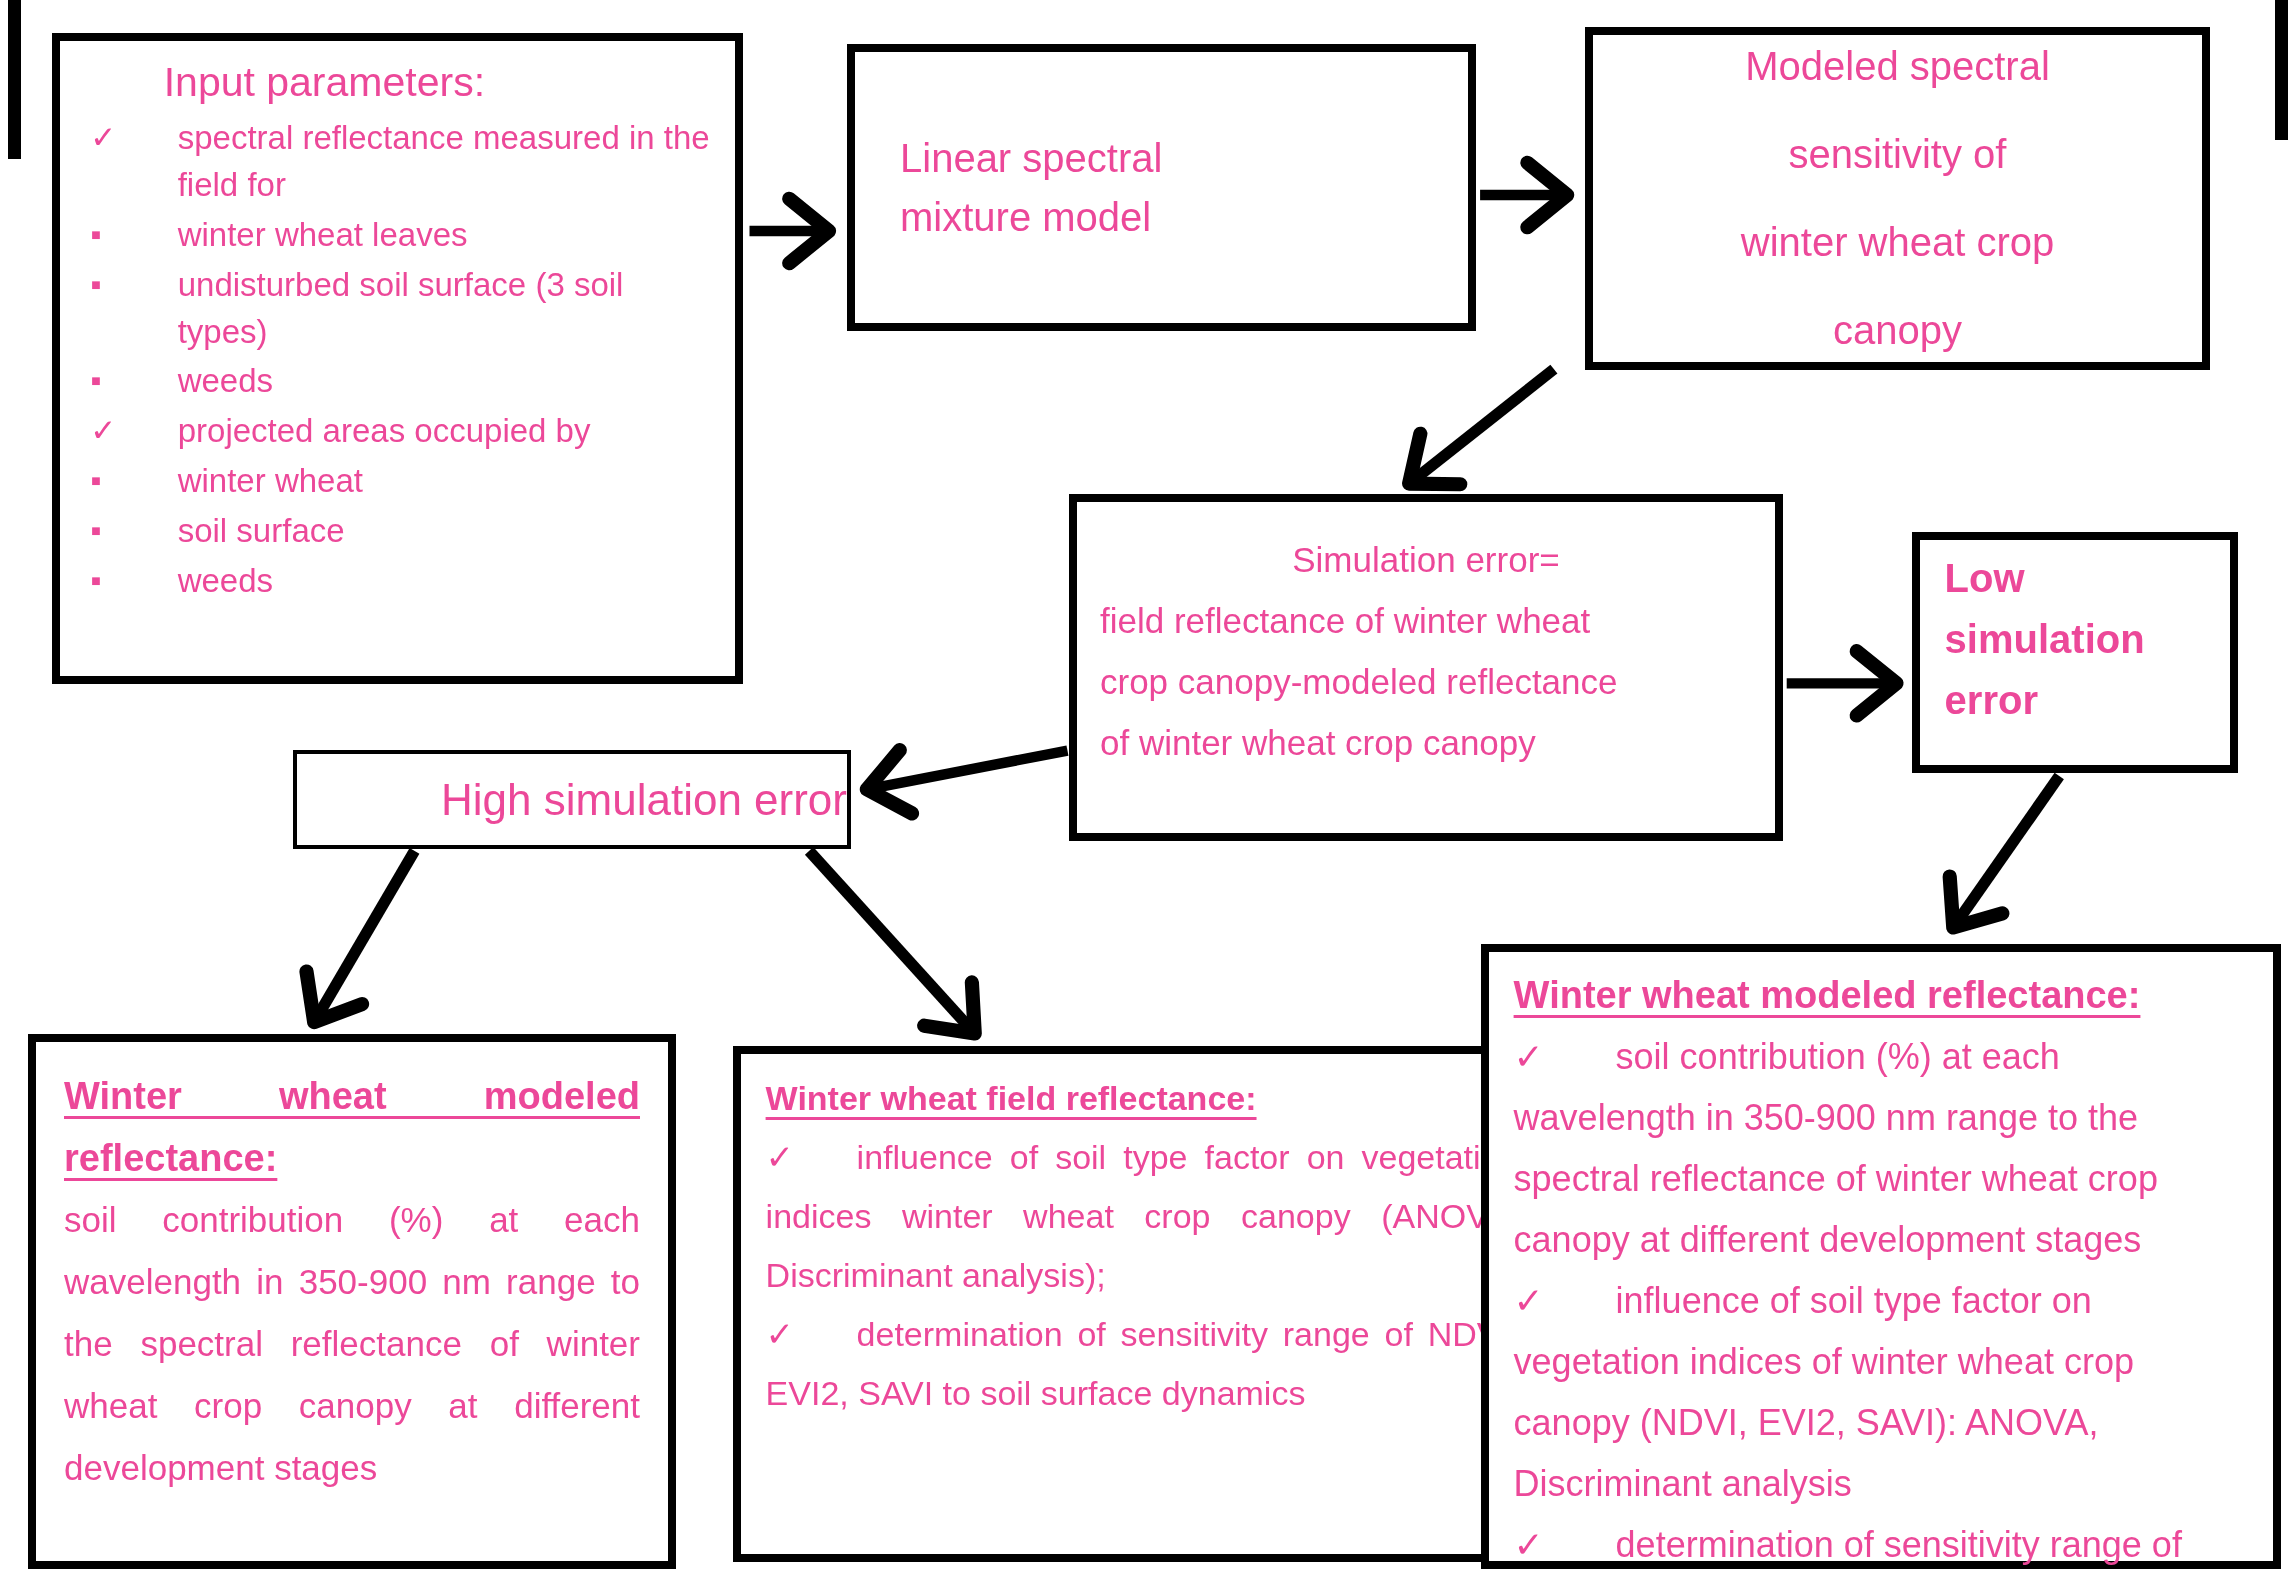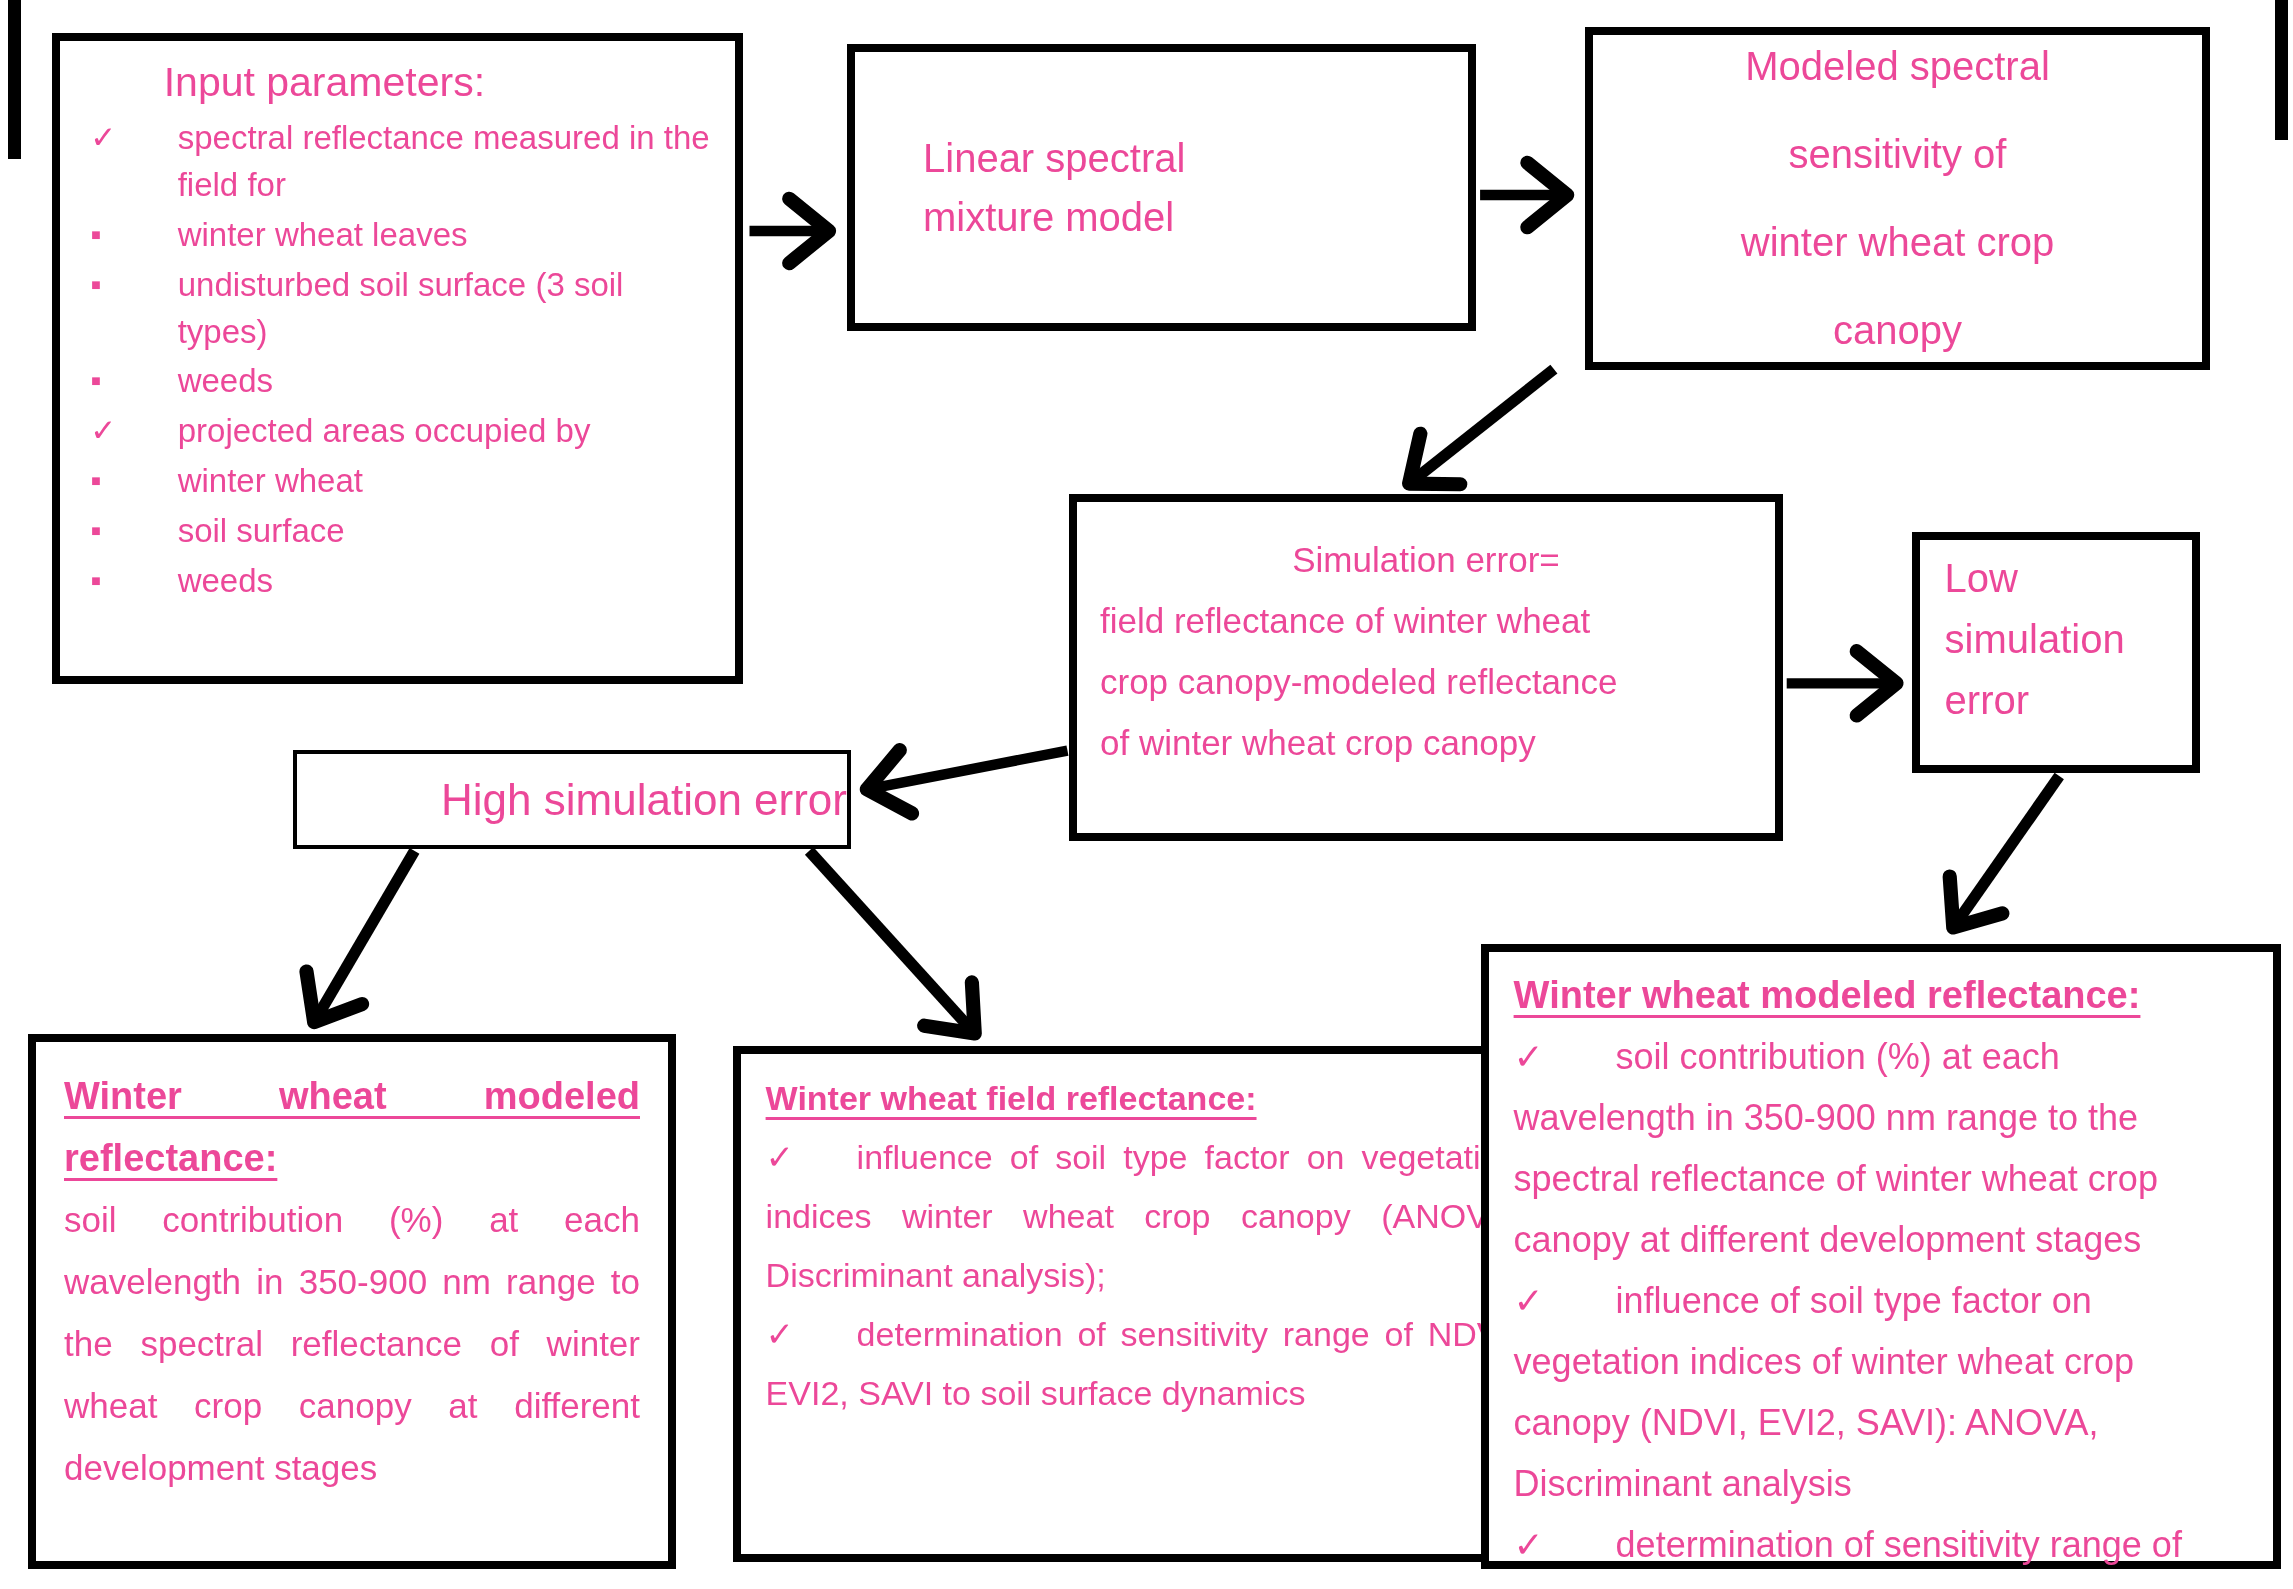--- a/index.html
+++ b/index.html
@@ -20,7 +20,7 @@
   .in-text{flex:1;font-size:33px;line-height:47px;}
 
   
-  .linear-box{left:847px;top:44px;width:629px;height:287px;display:flex;flex-direction:column;justify-content:center;padding-left:68px;}
+  .linear-box{left:847px;top:44px;width:629px;height:287px;display:flex;flex-direction:column;justify-content:center;padding-left:45px;}
   .linear-box .ln{font-size:40px;line-height:59px;}
 
   

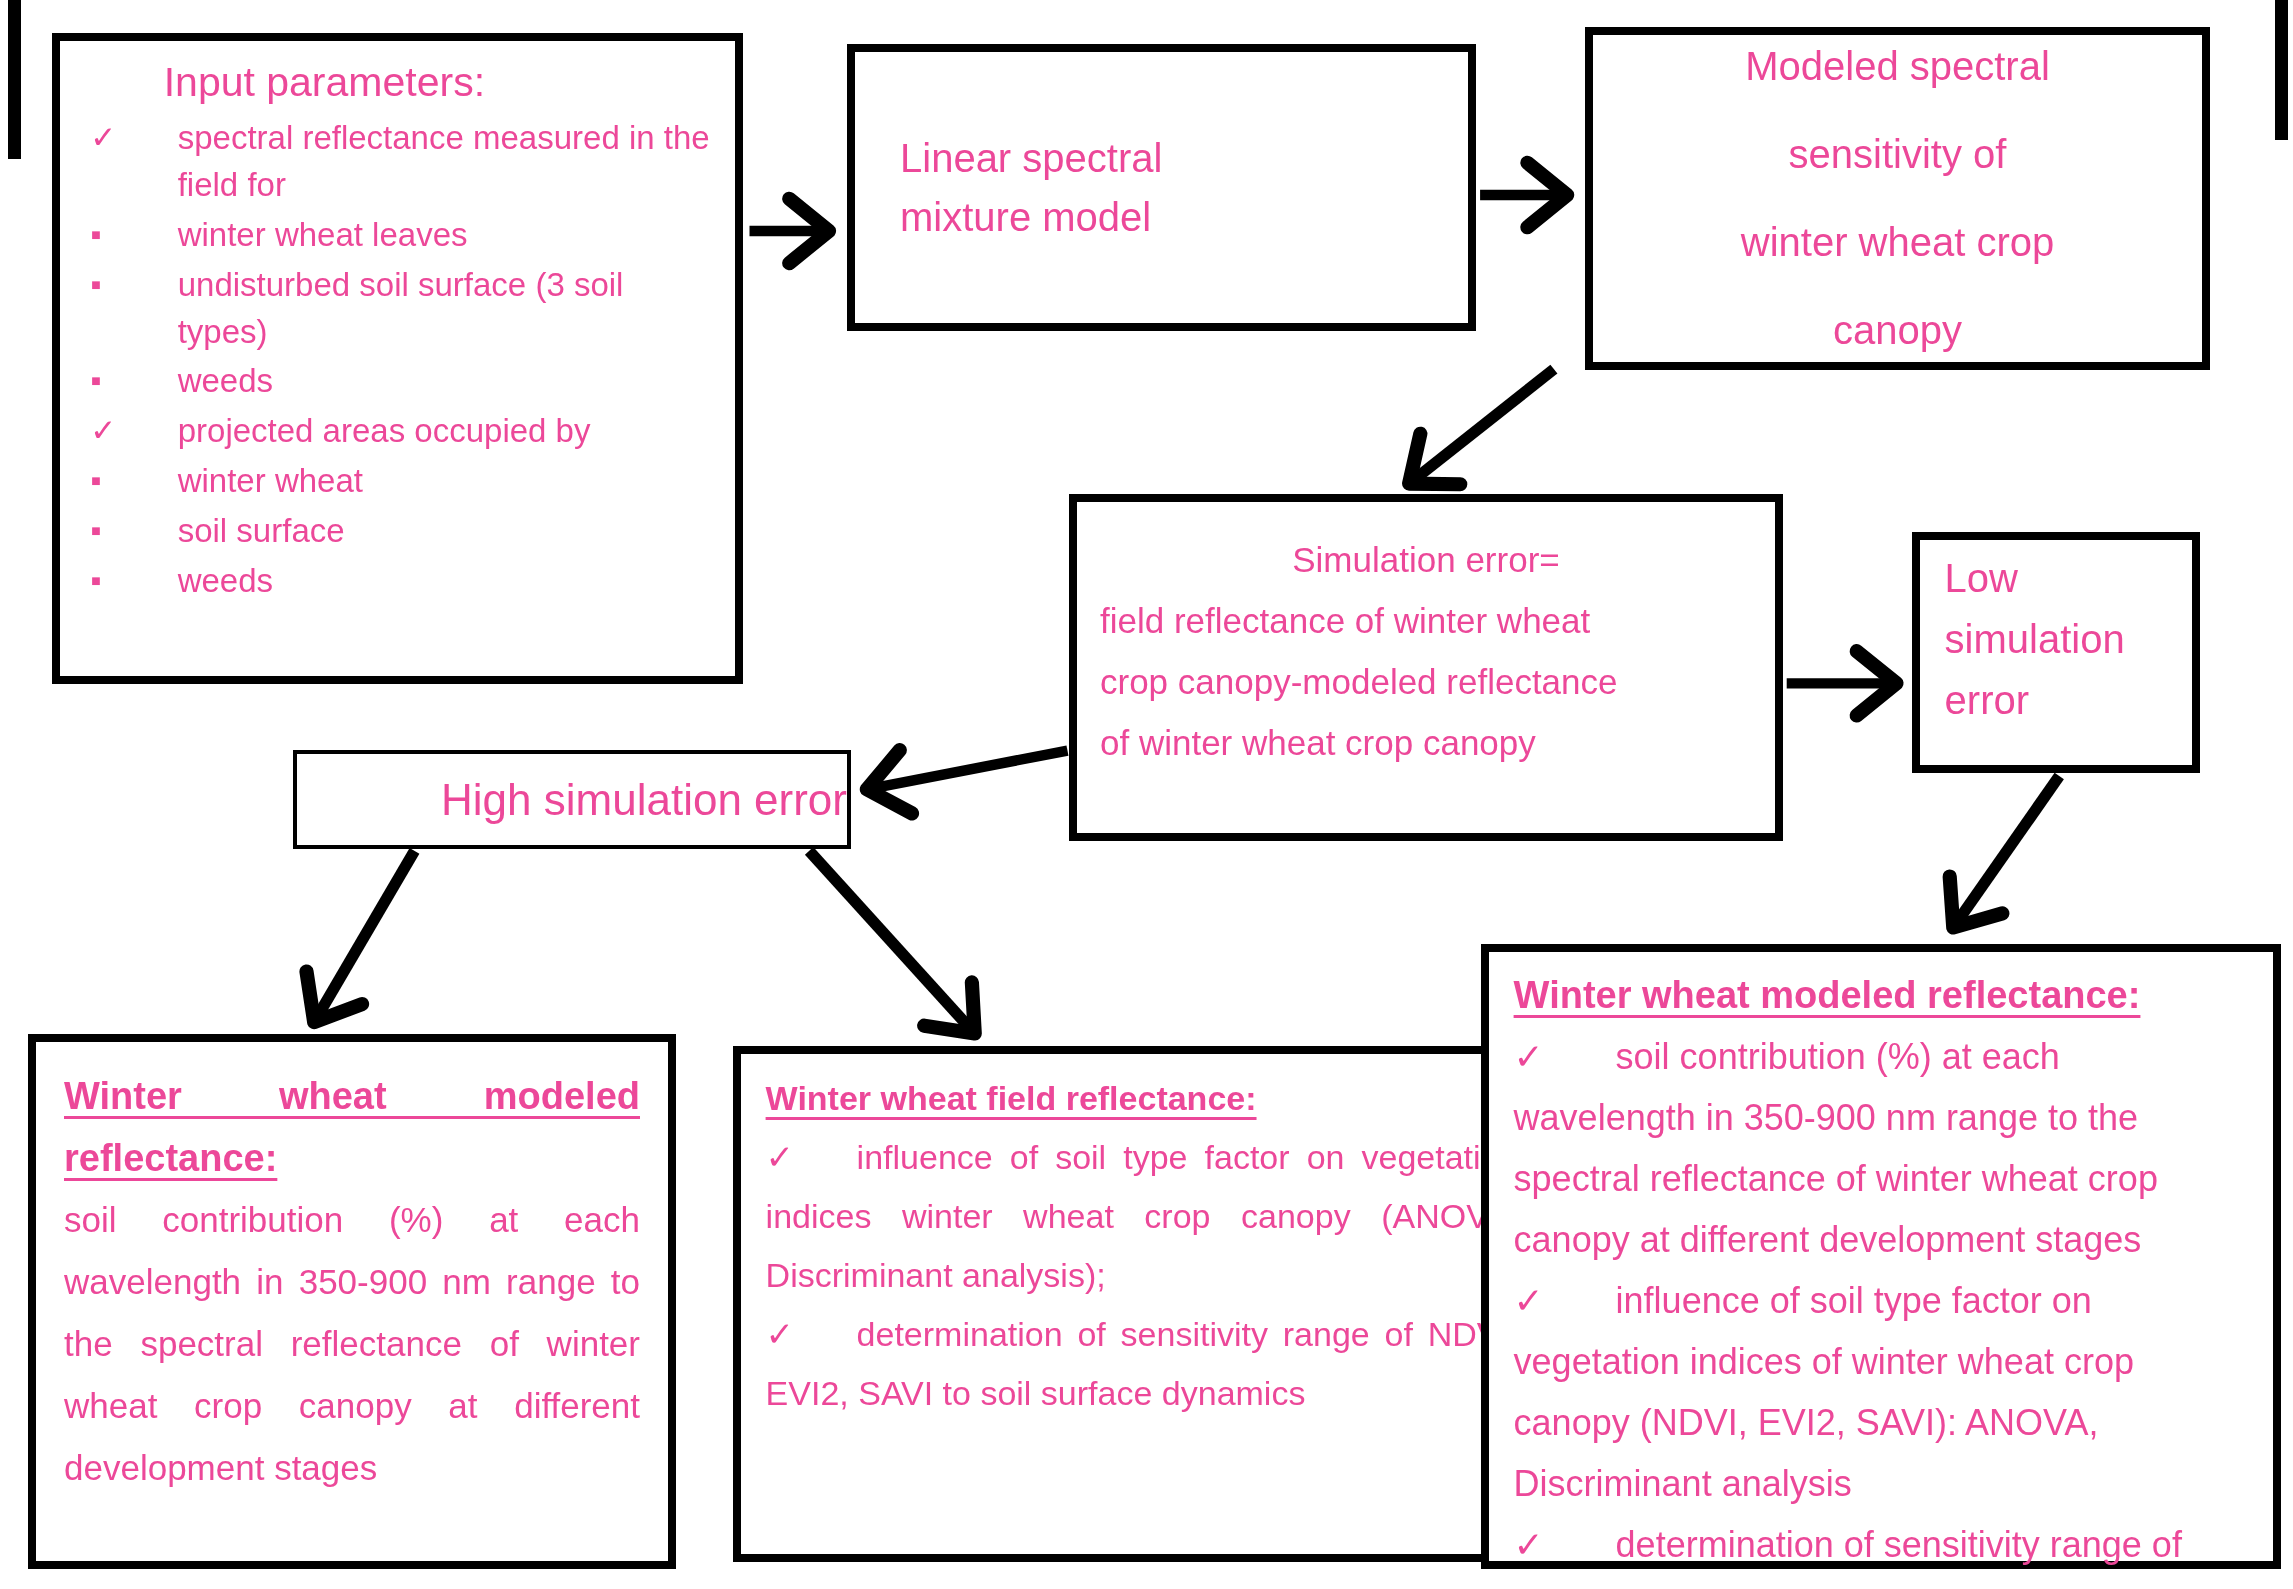--- a/index.html
+++ b/index.html
@@ -33,7 +33,7 @@
   .sim-line{font-size:35px;line-height:61px;text-align:left;}
 
   
-  .low-box{left:1912px;top:532px;width:288px;height:241px;padding:7.6px 9.5px 7.6px 24.6px;}
+  .low-box{left:1912px;top:532px;width:326px;height:241px;padding:7.6px 9.5px 7.6px 24.6px;font-weight:bold;}
   .low-box .txt{font-size:40px;line-height:61px;}
 
   

